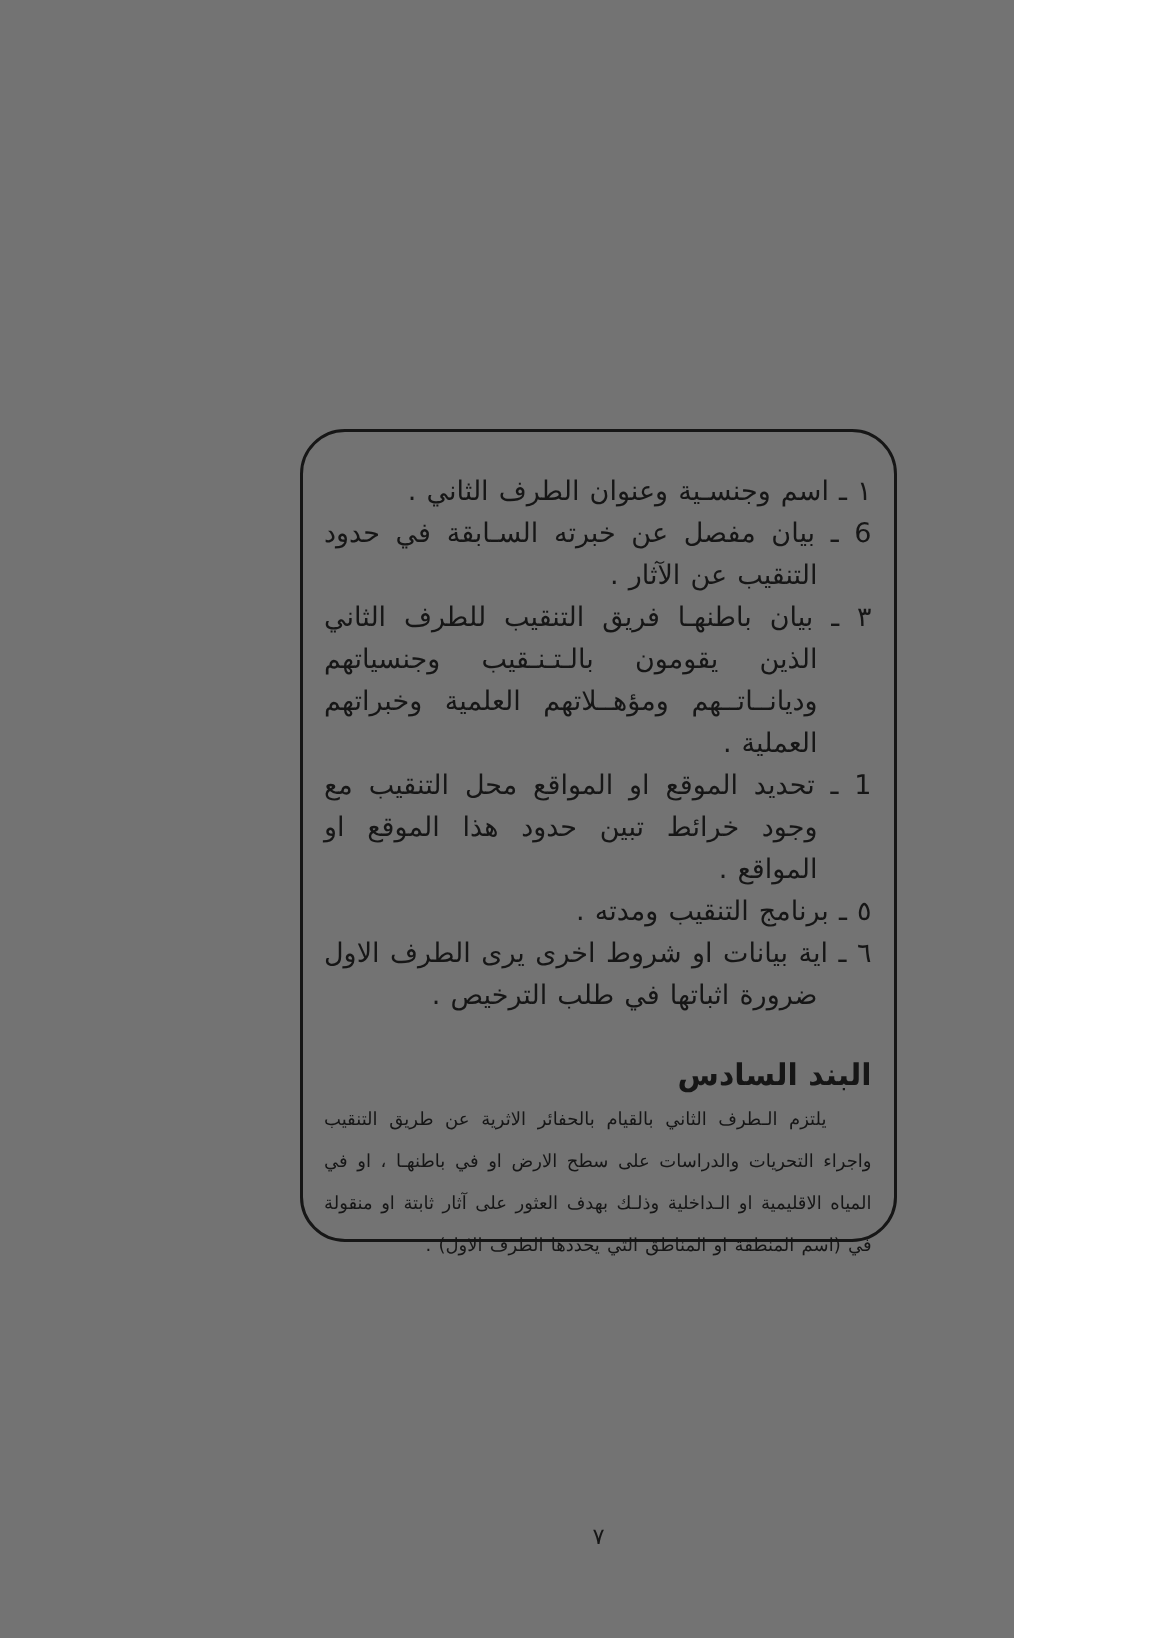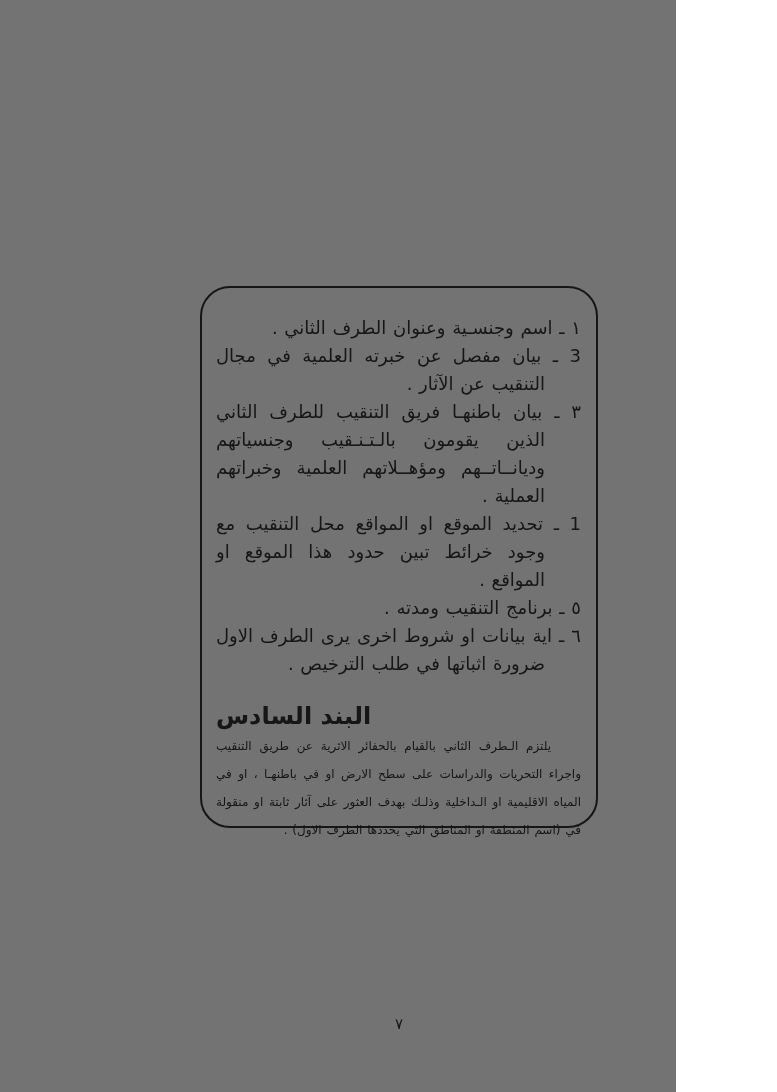--- a/index.html
+++ b/index.html
@@ -88,7 +88,7 @@
 
       <div class="item">
         <span class="marker">3 ـ</span>
-        <span>بيان مفصل عن خبرته العلمية في مجال التنقيب عن الآثار .</span>
+        <span>بيان مفصل عن خبرته السـابقة في حدود التنقيب عن الآثار .</span>
       </div>
 
       <div class="item">

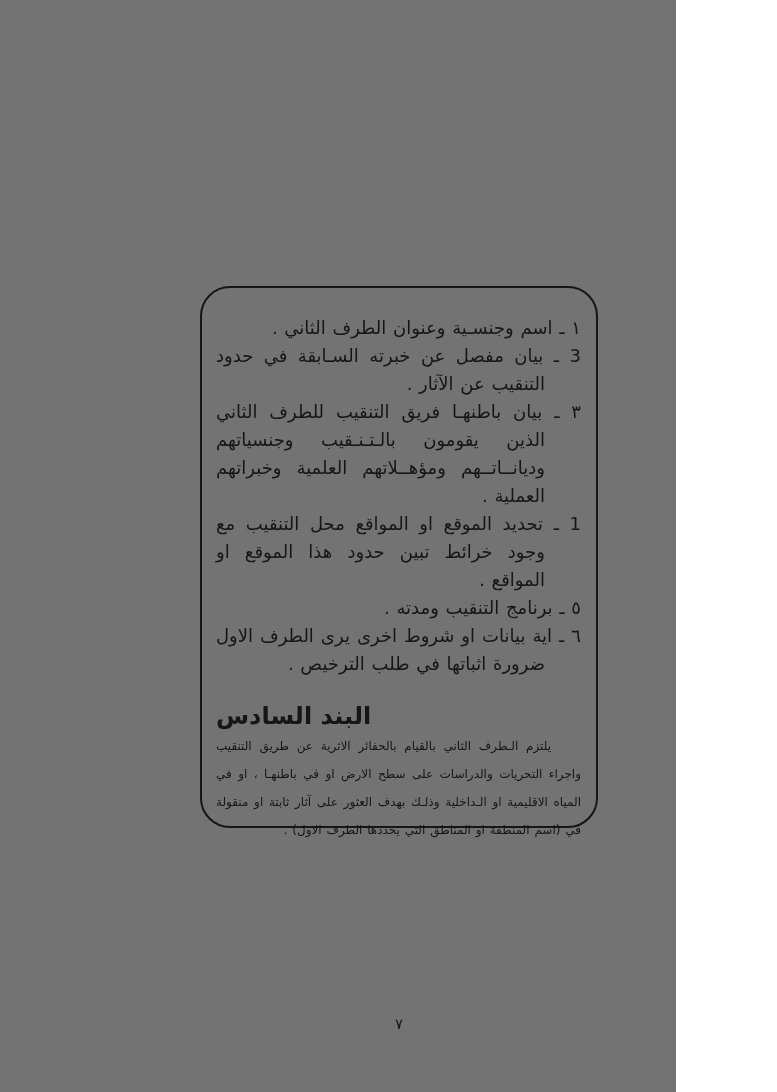--- a/index.html
+++ b/index.html
@@ -87,7 +87,7 @@
       </div>
 
       <div class="item">
-        <span class="marker">3 ـ</span>
+        <span class="marker">6 ـ</span>
         <span>بيان مفصل عن خبرته السـابقة في حدود التنقيب عن الآثار .</span>
       </div>
 

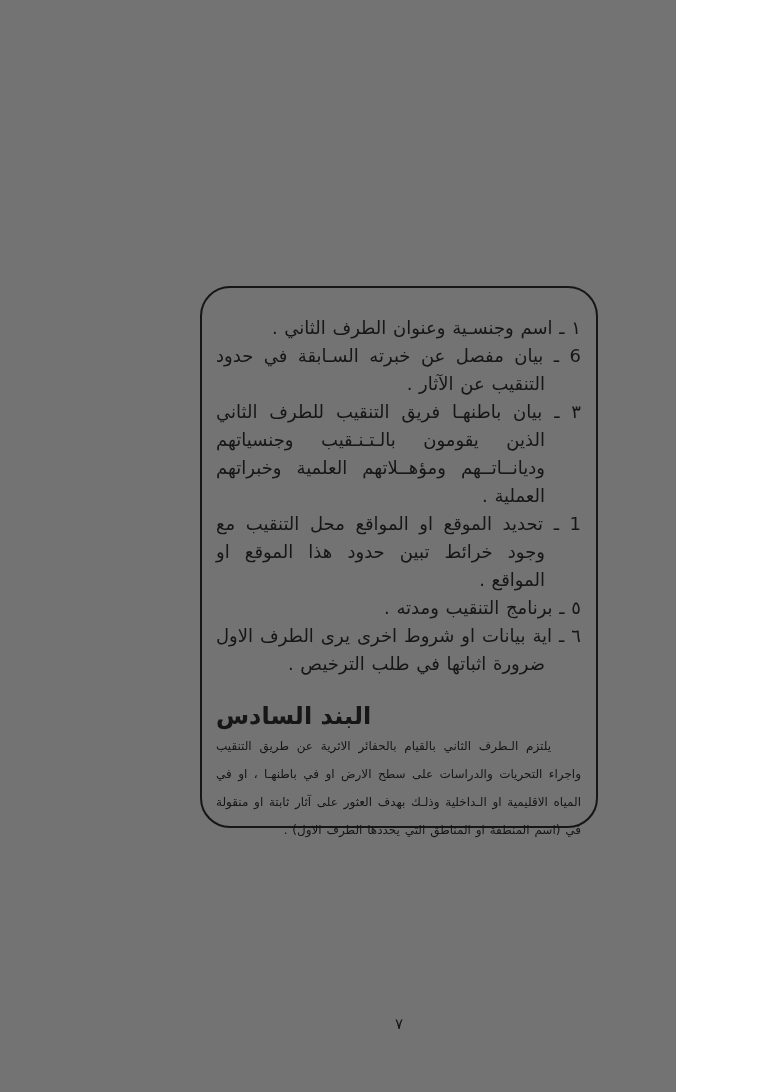--- a/index.html
+++ b/index.html
@@ -46,9 +46,9 @@
   }
   .heading {
     direction: rtl;
-    text-align: left;
+    text-align: right;
     font-weight: bold;
-    font-size: 24px;
+    font-size: 20px;
     line-height: 28px;
     margin-top: 24px;
     margin-bottom: 2px;

